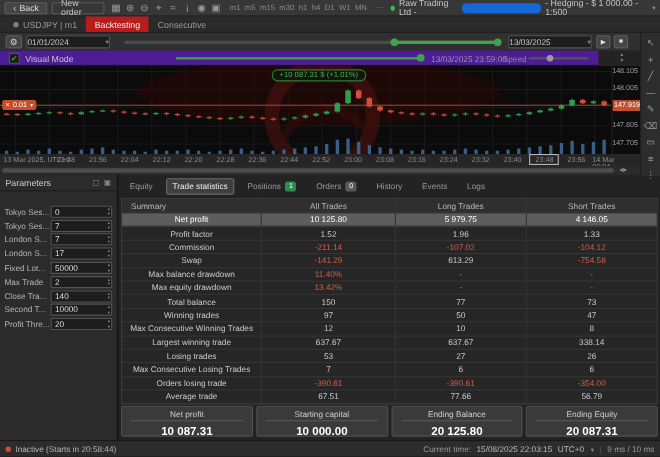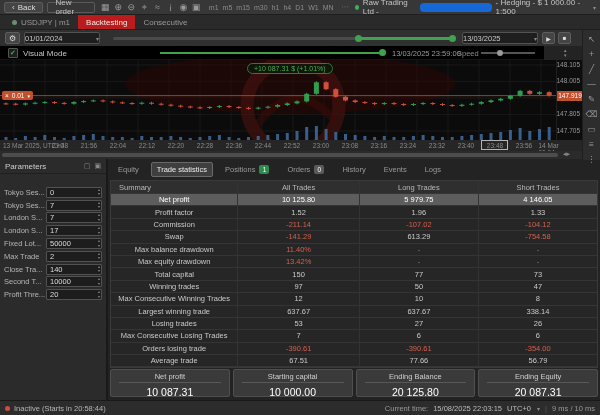--- a/index.html
+++ b/index.html
@@ -18,7 +18,7 @@
   .tab{display:flex;align-items:center;gap:4px;padding:0 8px;font-size:8px;color:#9a9a9a}
   .tab.active{background:#b91c1c;color:#e8e8e8}
   .row3{position:absolute;left:0;top:30px;width:600px;height:16px;background:#303030}
-  .row4{position:absolute;left:0;top:46px;width:544px;height:14px;background:#000000;border-bottom:1px solid #141414}
+  .row4{position:absolute;left:0;top:46px;width:544px;height:14px;background:#4c1d95;border-bottom:1px solid #141414}
   #chart{position:absolute;left:0;top:60px;width:556px;height:80px;background:#0b0b0b;overflow:hidden}
   #price-axis{position:absolute;left:556px;top:60px;width:26px;height:80px;background:#0d0d0d;border-left:1px solid #1f1f1f}
   #right-toolbar{position:absolute;left:582px;top:30px;width:18px;height:130px;background:#2d2d2d;border-left:1px solid #1e1e1e;display:flex;flex-direction:column;align-items:center;padding-top:4px;gap:5px}

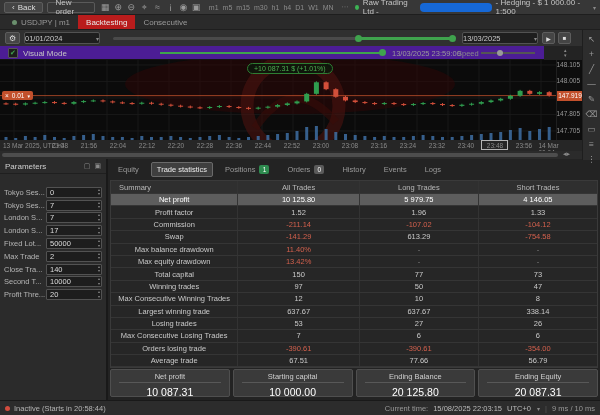--- a/index.html
+++ b/index.html
@@ -578,7 +578,7 @@
           <div class="dash">-</div>
         </div>
         <div class="trow">
-          <div>Total capital</div>
+          <div>Total balance</div>
           <div>150</div>
           <div>77</div>
           <div>73</div>

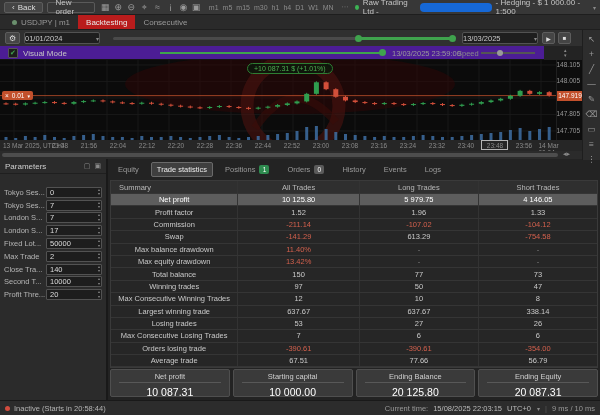--- a/index.html
+++ b/index.html
@@ -46,7 +46,7 @@
   #cards{position:absolute;left:110px;top:369px;width:488px;display:flex;gap:3px}
   .card{flex:1;background:#3a3a3a;border:1px solid #4f4f4f;border-radius:2px;height:28px}
   .cl{font-size:7.5px;color:#cfcfcf;text-align:center;padding-top:2px;padding-bottom:1px;border-bottom:1px solid #585858;margin:0 8px}
-  .cv{font-size:10.5px;font-weight:normal;color:#fff;text-align:center;padding-top:3px}
+  .cv{font-size:10.5px;font-weight:bold;color:#fff;text-align:center;padding-top:3px}
   #statusbar{position:absolute;left:0;top:400px;width:600px;height:15px;background:#2c2c2c;border-top:1px solid #191919;display:flex;align-items:center;font-size:7.5px;color:#999;padding:0 5px}
   .tick{position:absolute;transform:translateX(-50%);top:2px}
   .pricetick{position:absolute;right:2px;font-size:6.5px;color:#9a9a9a}

